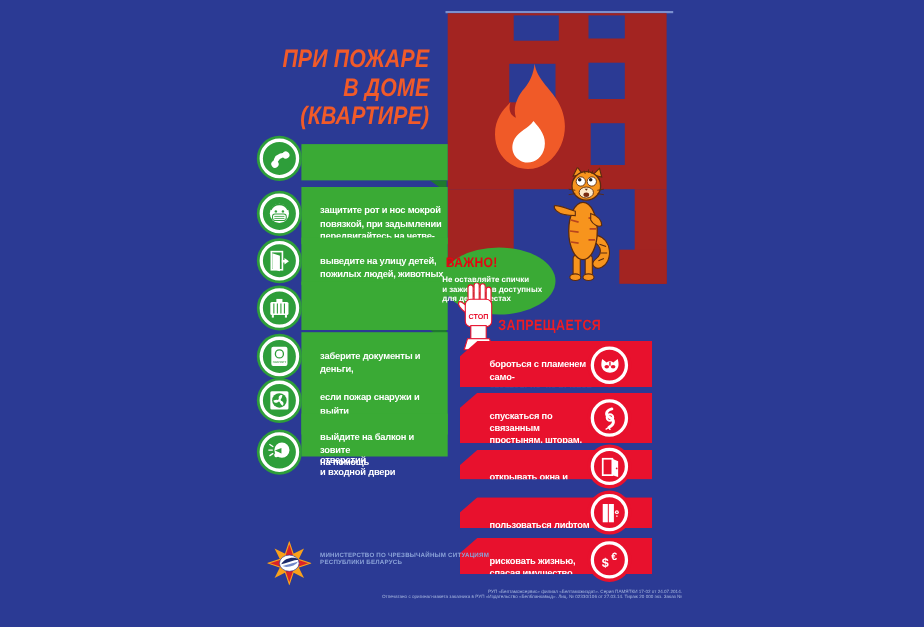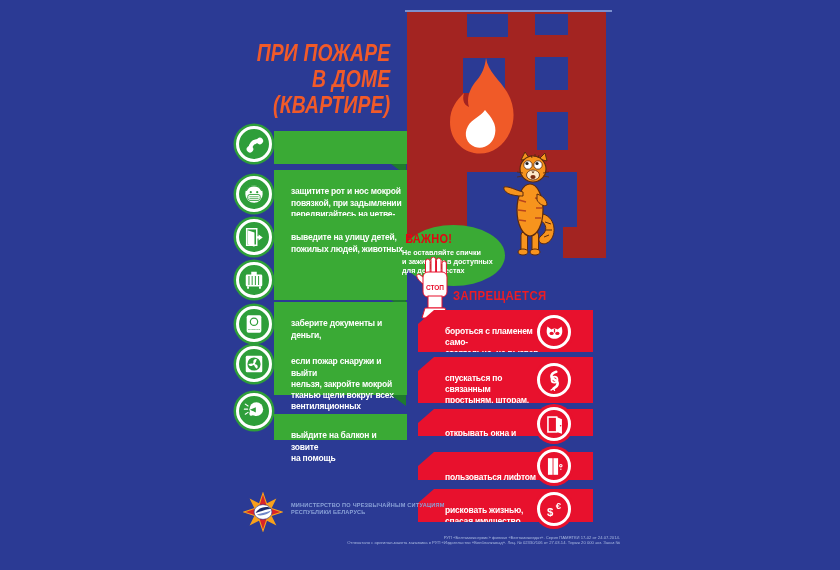--- a/index.html
+++ b/index.html
@@ -218,7 +218,7 @@
   </div>
 
   <div>
-    <div class="g-banner" style="top:414px;height:26px">
+    <div class="g-banner" style="top:376px;height:39px">
       <span>выйдите на балкон и зовите
 на помощь</span>
     </div>

